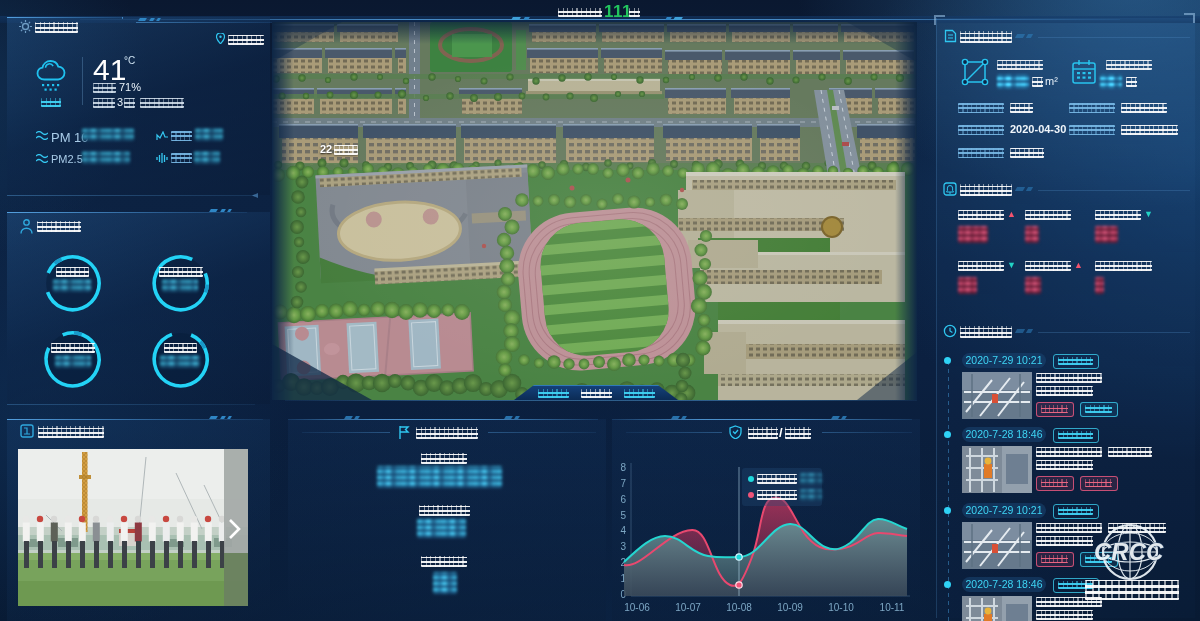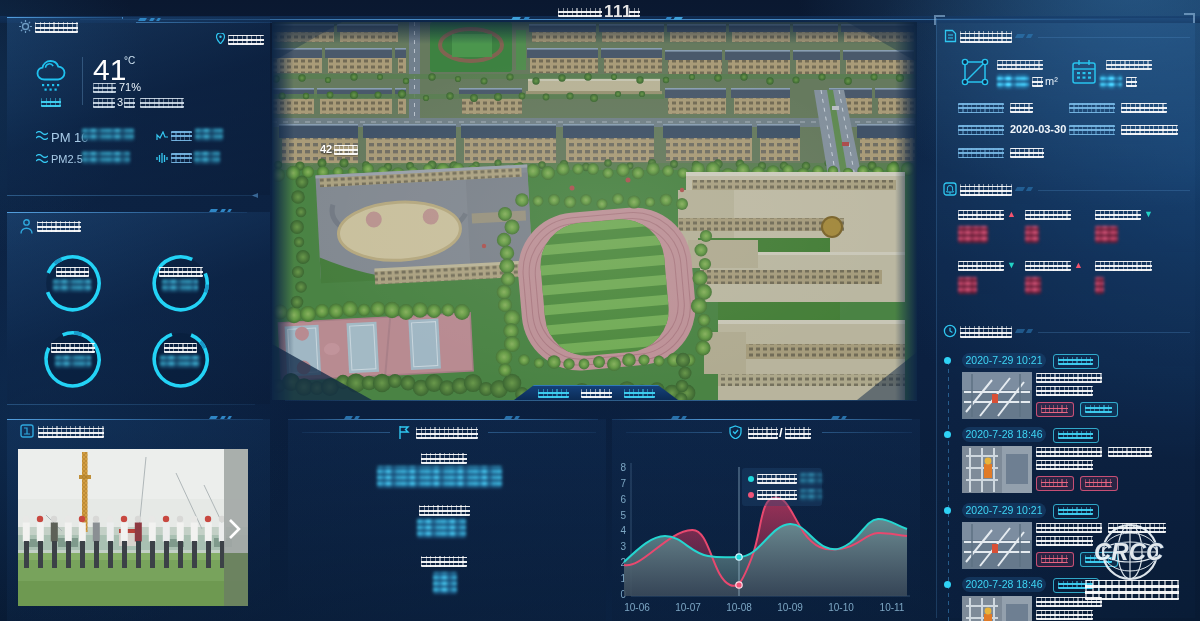--- a/index.html
+++ b/index.html
@@ -43,7 +43,7 @@
 <div class="dash" style="left:674px;top:17px;width:8px;height:3px;background:#3fa0d8"></div>
 
 <div class="hz fW" style="left:558px;top:8px;width:44px;height:9px"></div>
-<div class="txt" style="left:604px;top:2px;font-size:17px;font-weight:bold;color:#e5e5e5;letter-spacing:0.5px">111</div>
+<div class="txt" style="left:604px;top:2px;font-size:17px;font-weight:bold;color:#22c55e;letter-spacing:0.5px">111</div>
 <div class="hz fW" style="left:629px;top:8px;width:11px;height:9px"></div>
 
 <div class="panel" style="left:7px;top:17px;width:263px;height:178px;border-top:none"></div>

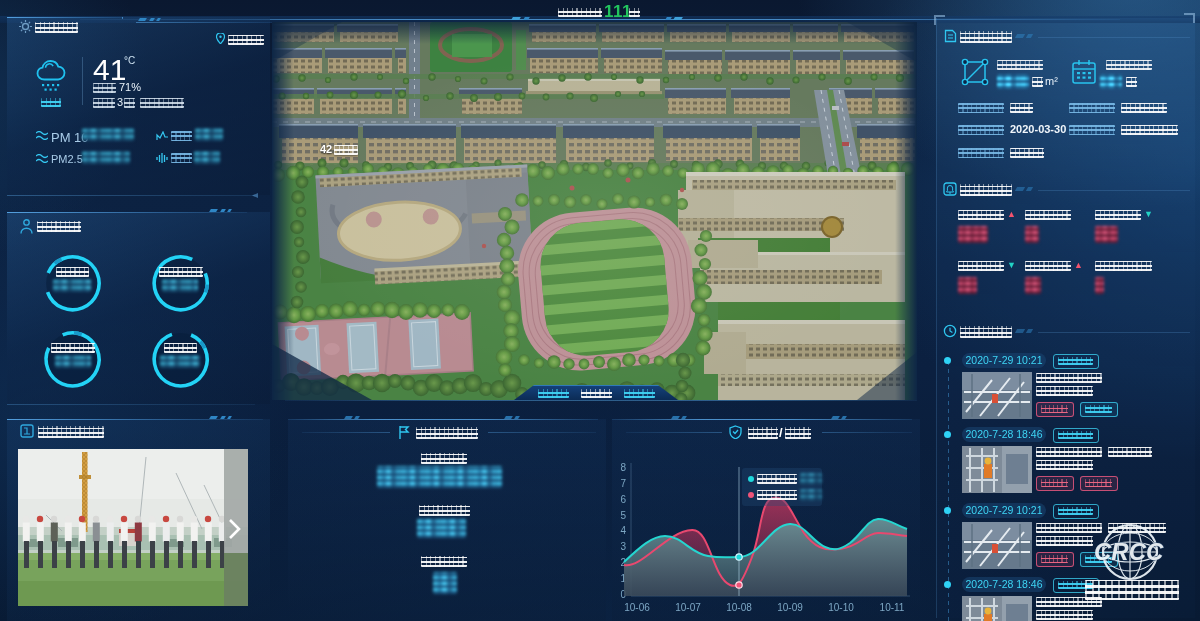--- a/index.html
+++ b/index.html
@@ -1080,7 +1080,7 @@
 <div class="hz fW" style="left:1121px;top:103px;width:46px;height:10px"></div>
 
 <div class="hz fL" style="left:958px;top:125px;width:46px;height:10px"></div>
-<div class="txt" style="left:1010px;top:123px;font-size:11px;font-weight:bold;color:#f0f6fb">2020-03-30</div>
+<div class="txt" style="left:1010px;top:123px;font-size:11px;font-weight:bold;color:#f0f6fb">2020-04-30</div>
 <div class="hz fL" style="left:1069px;top:125px;width:46px;height:10px"></div>
 <div class="hz fW" style="left:1121px;top:125px;width:57px;height:10px"></div>
 

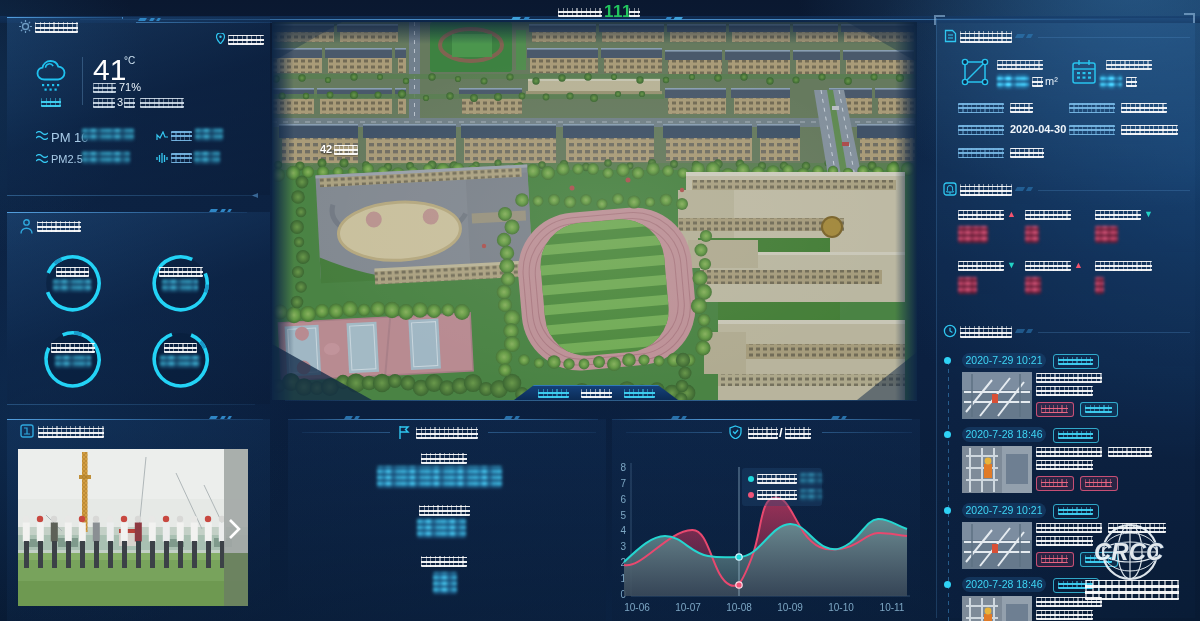--- a/index.html
+++ b/index.html
@@ -909,7 +909,7 @@
 
 <div class="abs" style="left:285px;top:400px;width:632px;height:1px;background:linear-gradient(90deg,rgba(70,140,200,.1),rgba(80,155,215,.5) 30%,rgba(80,155,215,.5) 70%,rgba(70,140,200,.1))"></div>
 
-<div class="txt" style="left:320px;top:143px;font-size:11px;font-weight:bold;text-shadow:0 1px 2px rgba(0,0,0,.8)">42</div>
+<div class="txt" style="left:320px;top:143px;font-size:11px;font-weight:bold;text-shadow:0 1px 2px rgba(0,0,0,.8)">22</div>
 <div class="hz fW" style="left:334px;top:145px;width:24px;height:10px;box-shadow:0 1px 2px rgba(0,0,0,.4)"></div>
 
 <div class="abs" style="left:514px;top:385px;width:164px;height:15px;background:linear-gradient(180deg,#14407a,#0b2a52);clip-path:polygon(20px 0,144px 0,164px 15px,0 15px);border-top:1px solid #2f7ab8"></div>

